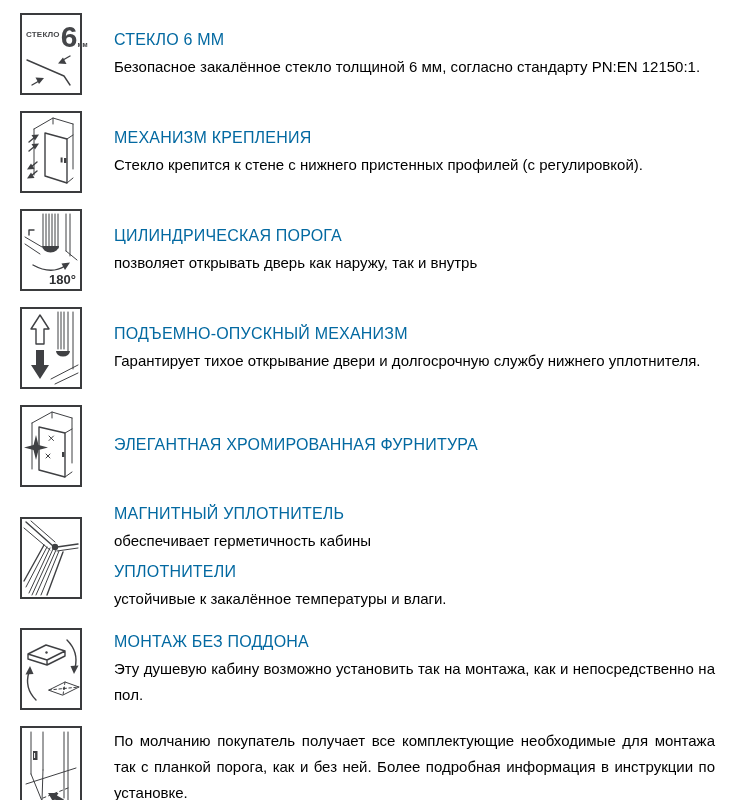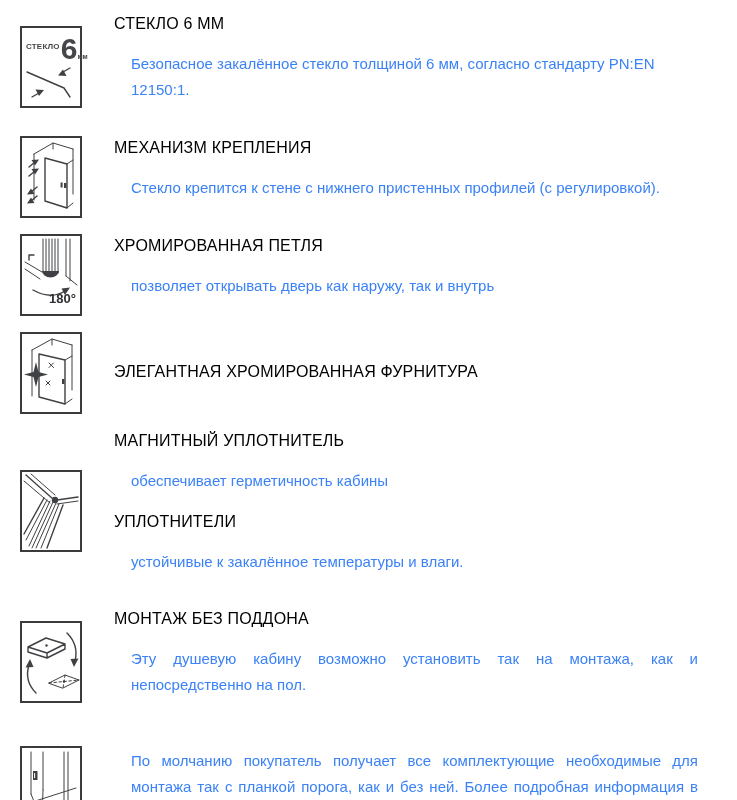--- a/index.html
+++ b/index.html
@@ -41,7 +41,7 @@
     margin: 0 0 4px 0;
     font-size: 16px;
     font-weight: 400;
-    color: #000000;
+    color: #0369a1;
     letter-spacing: 0.2px;
     line-height: 21px;
   }

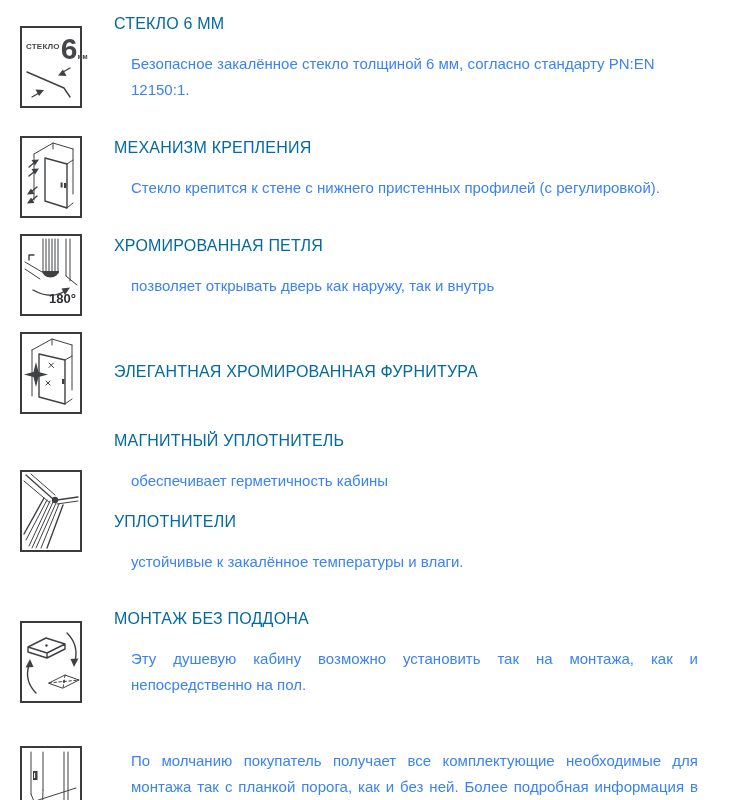--- a/index.html
+++ b/index.html
@@ -47,11 +47,11 @@
   }
   .feature-title.sub { margin-top: 7px; }
   .feature-body {
-    margin: 17px;
+    margin: 0;
     font-size: 15px;
     line-height: 26px;
     font-weight: 400;
-    color: #3b82f6;
+    color: #000000;
   }
   .justify { text-align: justify; }
 

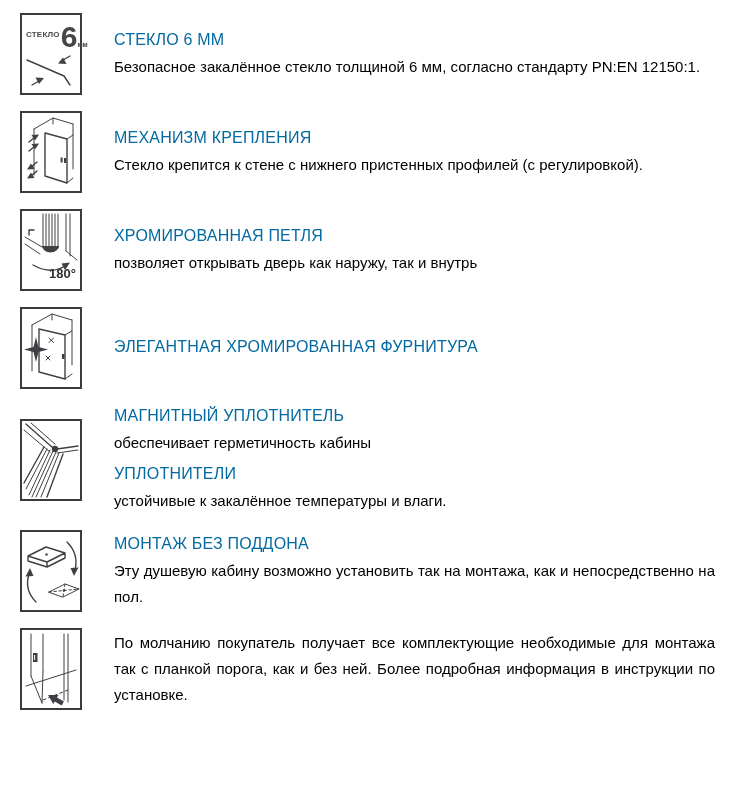--- a/index.html
+++ b/index.html
@@ -130,7 +130,7 @@
       <span class="angle-label">180°</span>
     </div>
     <div class="feature-text">
-      <h3 class="feature-title">ХРОМИРОВАННАЯ ПЕТЛЯ</h3>
+      <h3 class="feature-title">ЦИЛИНДРИЧЕСКАЯ ПОРОГА</h3>
       <p class="feature-body">позволяет открывать дверь как наружу, так и внутрь</p>
     </div>
   </section>

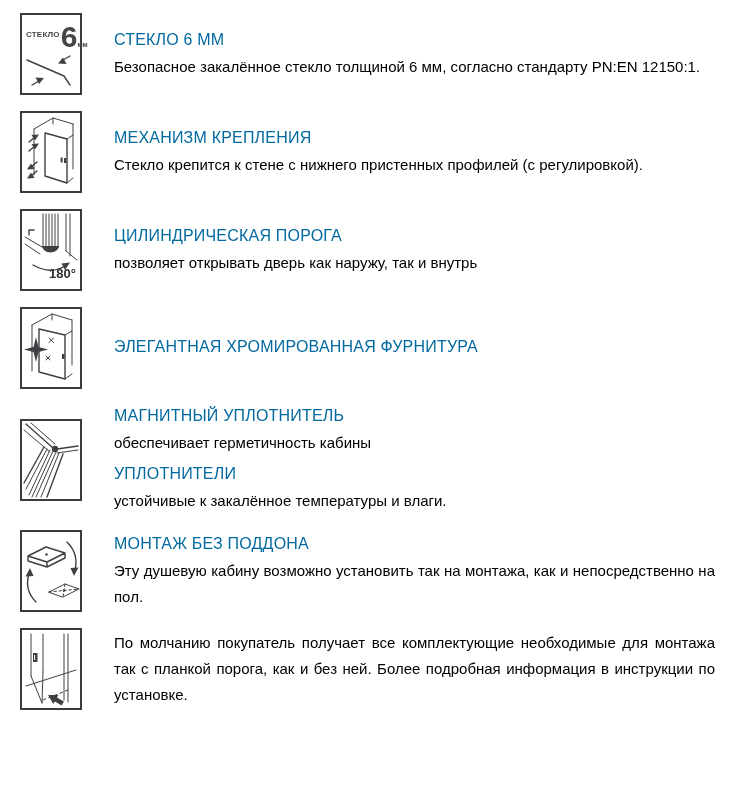--- a/index.html
+++ b/index.html
@@ -62,7 +62,7 @@
   .g-unit  { font-size: 7px; font-weight: 700; color: #454649; align-self: flex-end; margin-bottom: 3px; }
 
   .angle-label {
-    position: absolute; right: 4px; bottom: 8px;
+    position: absolute; right: 4px; bottom: 2px;
     font-size: 13px; font-weight: 700; color: #2e2f32;
   }
 </style>

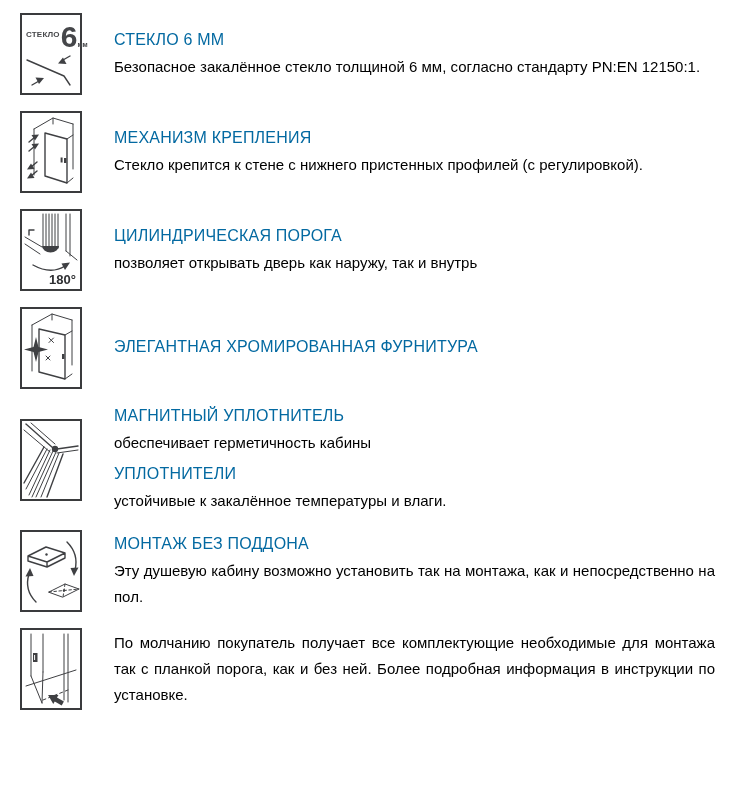--- a/index.html
+++ b/index.html
@@ -135,6 +135,21 @@
     </div>
   </section>
 
+  <section class="feature-row">
+    <div class="icon-box">
+      <svg class="abs" width="58" height="78" viewBox="0 0 58 78">
+        <path class="ln thin" d="M36,3 V40 M39,3 V40 M42,3 V40 M46,3 V44 M51,3 V60"></path>
+        <path class="fill" d="M34,42 h14 a7,5.5 0 0 1 -14 0 z"></path>
+        <path class="ln thin" d="M29,70 L56,56 M33,75 L56,64"></path>
+        <path class="ln" stroke-width="1.8" fill="#ffffff" d="M14,35 V20 H9 L18,6 L27,20 H22 V35 Z"></path>
+        <path class="fill" d="M14,41 V56 H9 L18,70 L27,56 H22 V41 Z"></path>
+      </svg>
+    </div>
+    <div class="feature-text">
+      <h3 class="feature-title">ПОДЪЕМНО-ОПУСКНЫЙ МЕХАНИЗМ</h3>
+      <p class="feature-body">Гарантирует тихое открывание двери и долгосрочную службу нижнего уплотнителя.</p>
+    </div>
+  </section>
 
   <section class="feature-row">
     <div class="icon-box">

